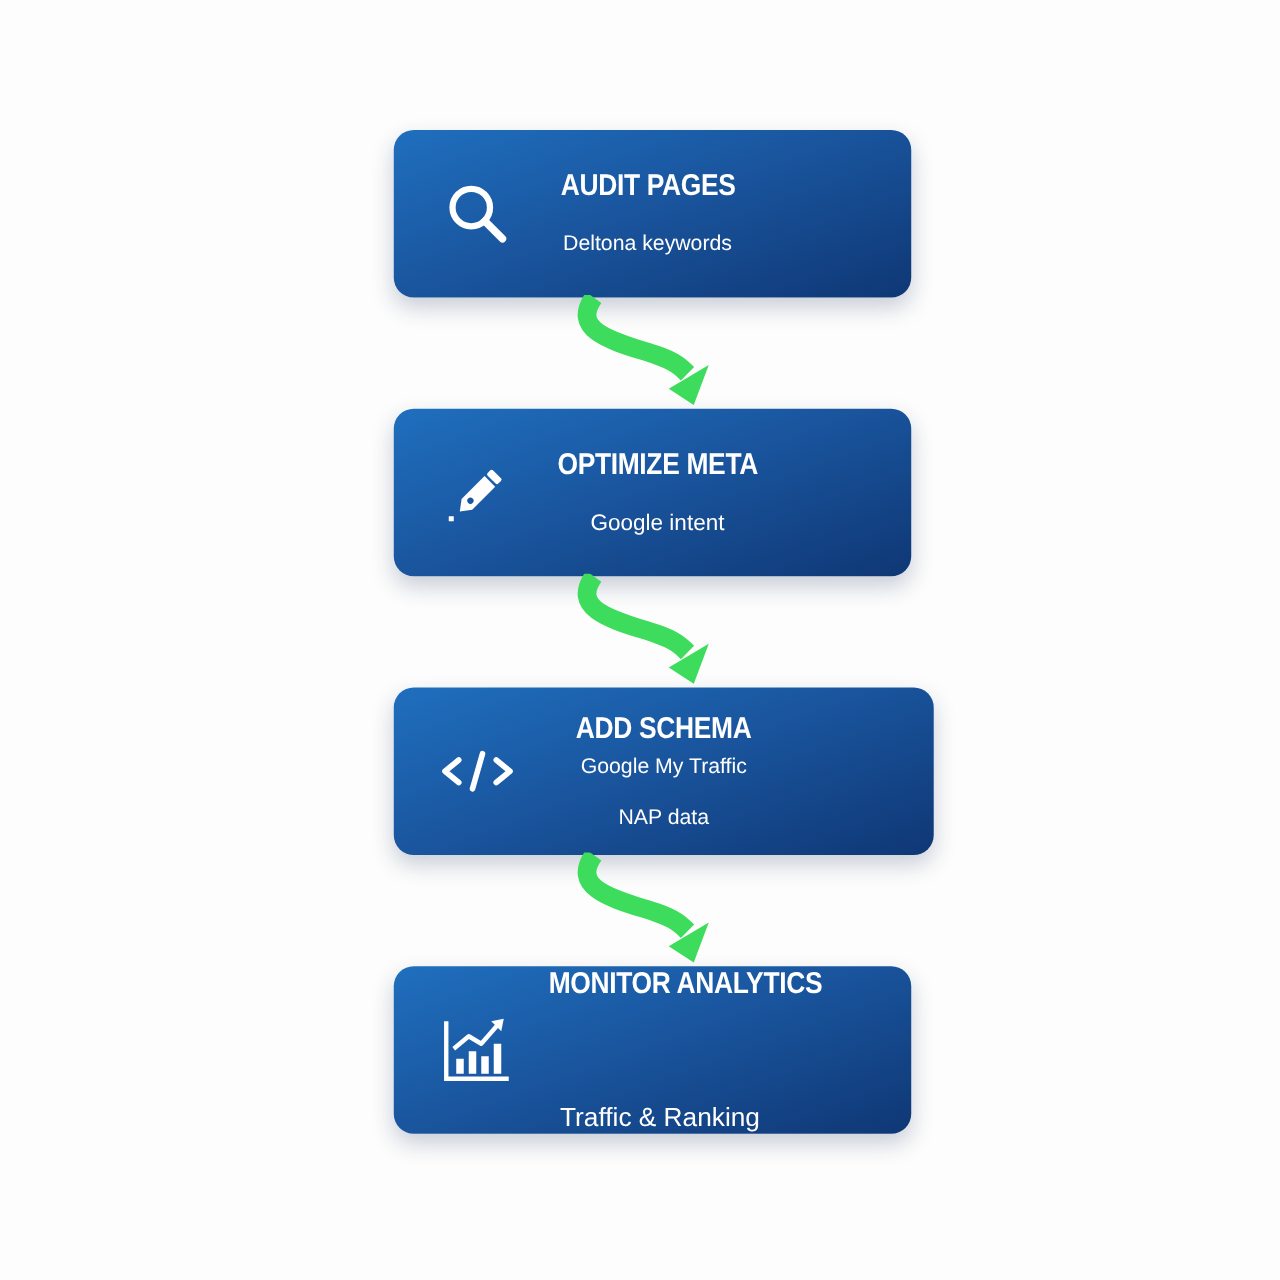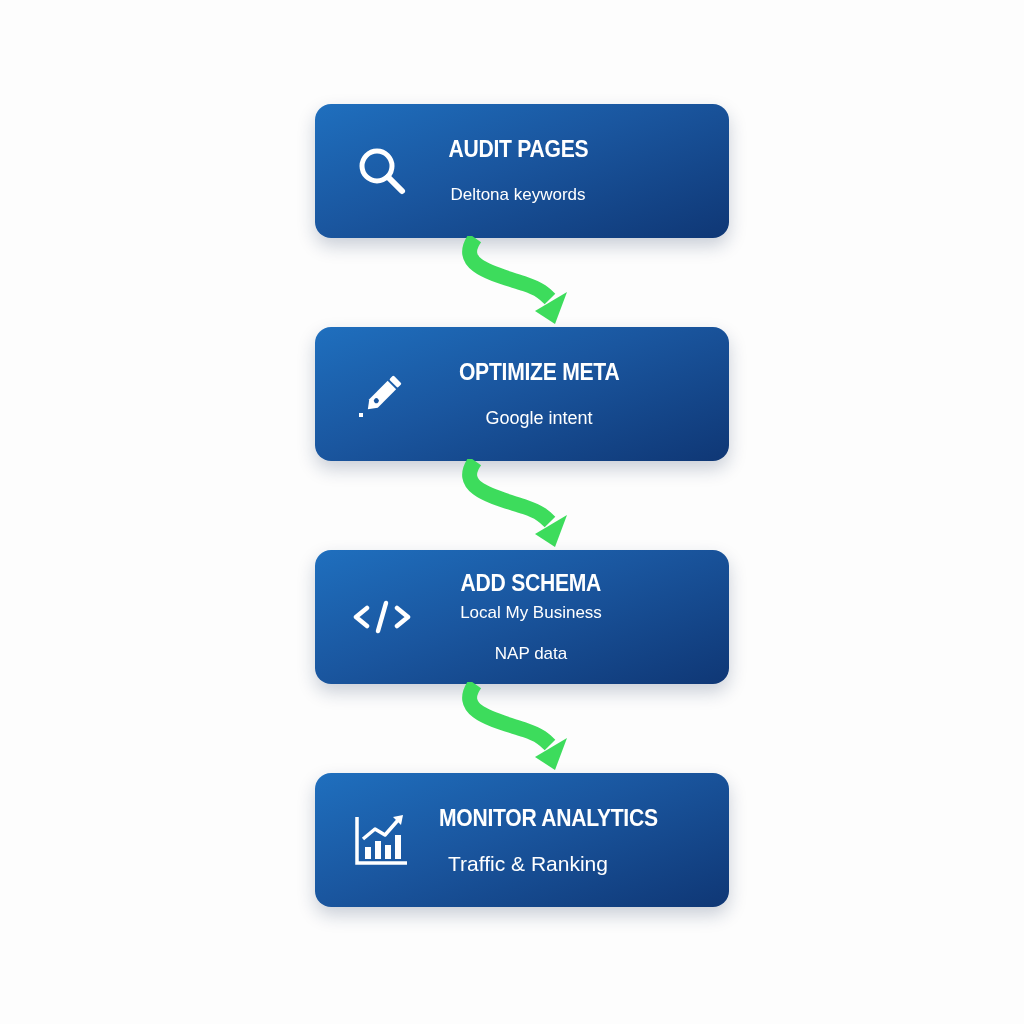--- a/index.html
+++ b/index.html
@@ -84,7 +84,7 @@
     </g>
     <rect x="6" y="46" width="4" height="4" fill="#fff"></rect>
   </svg>
-  <div class="text" style="left:129px; width:190px;">
+  <div class="text" style="left:116px; width:190px;">
     <div class="title">OPTIMIZE META</div>
     <div class="sub">Google intent</div>
   </div>

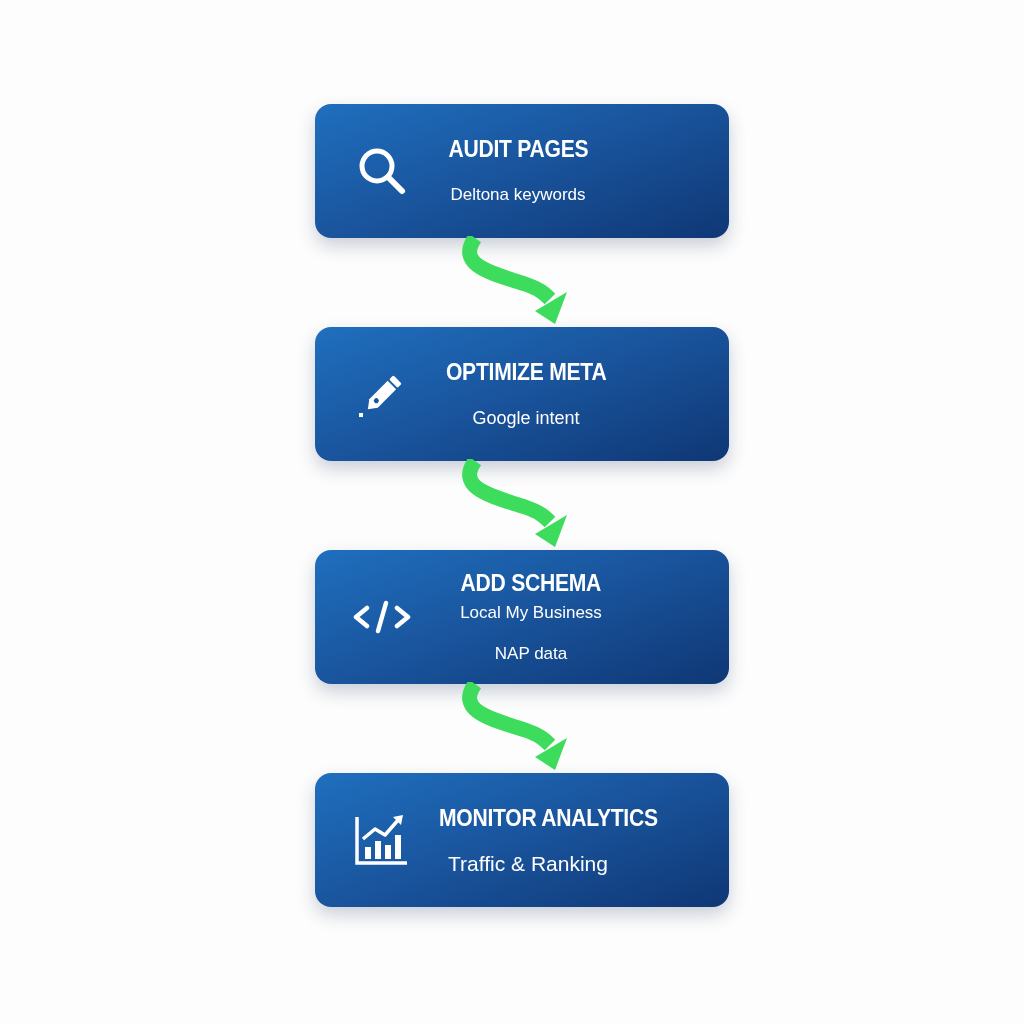--- a/index.html
+++ b/index.html
@@ -95,7 +95,7 @@
   <polygon points="80,75 112,56 100,88" fill="#3ddc5c"></polygon>
 </svg>
 
-<div class="step" style="top:550px;">
+<div class="step" style="top:550px;padding-left:18px;">
   <svg class="icon" viewBox="0 0 58 56">
     <polyline points="14,18 3,27 14,36" fill="none" stroke="#fff" stroke-width="4.5" stroke-linecap="round" stroke-linejoin="round"></polyline>
     <line x1="33" y1="13" x2="25" y2="41" stroke="#fff" stroke-width="4.5" stroke-linecap="round"></line>

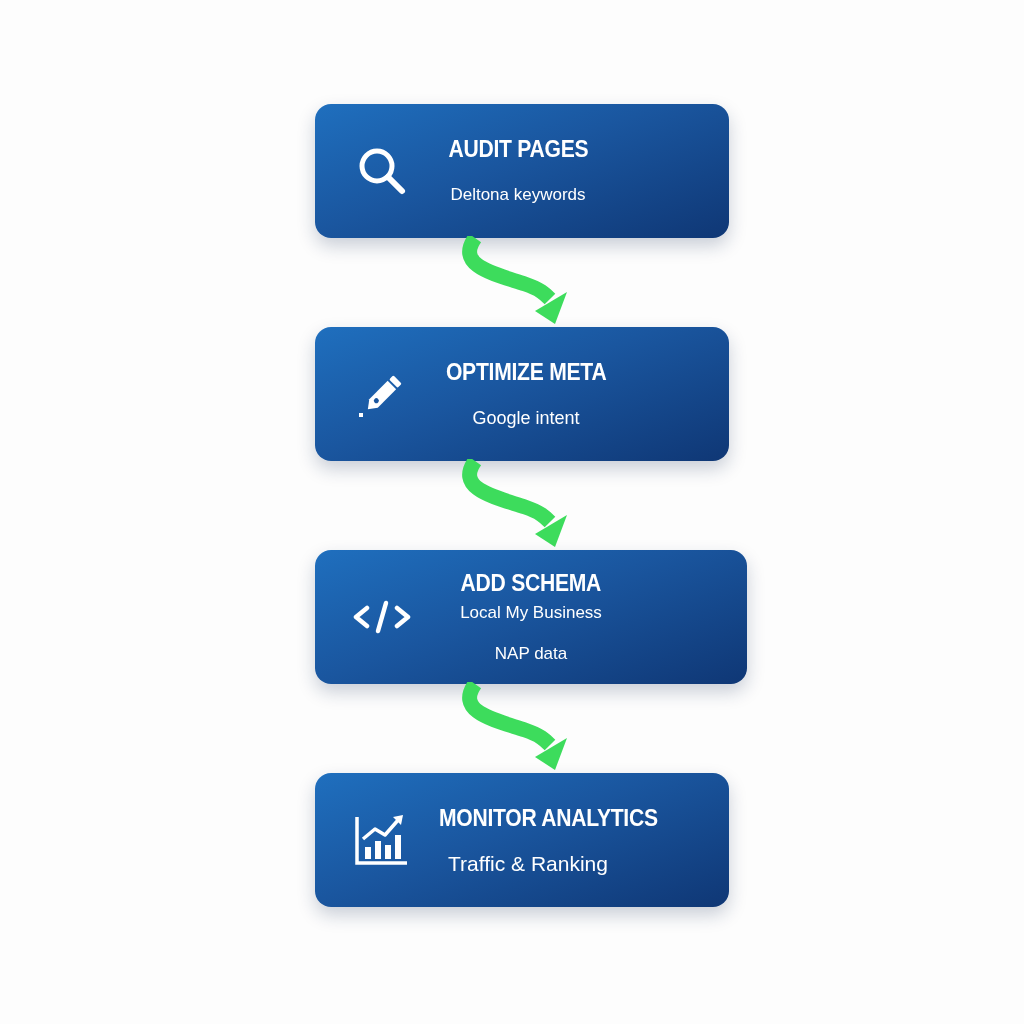--- a/index.html
+++ b/index.html
@@ -103,7 +103,7 @@
   </svg>
   <div class="text" style="left:126px; width:180px;">
     <div class="title">ADD SCHEMA</div>
-    <div class="sub" style="font-size:17px; margin-top:4px;">Local My Business</div>
+    <div class="sub" style="font-size:17px; margin-top:4px;">Google My Traffic</div>
     <div class="sub" style="font-size:17px; margin-top:17px;">NAP data</div>
   </div>
 </div>

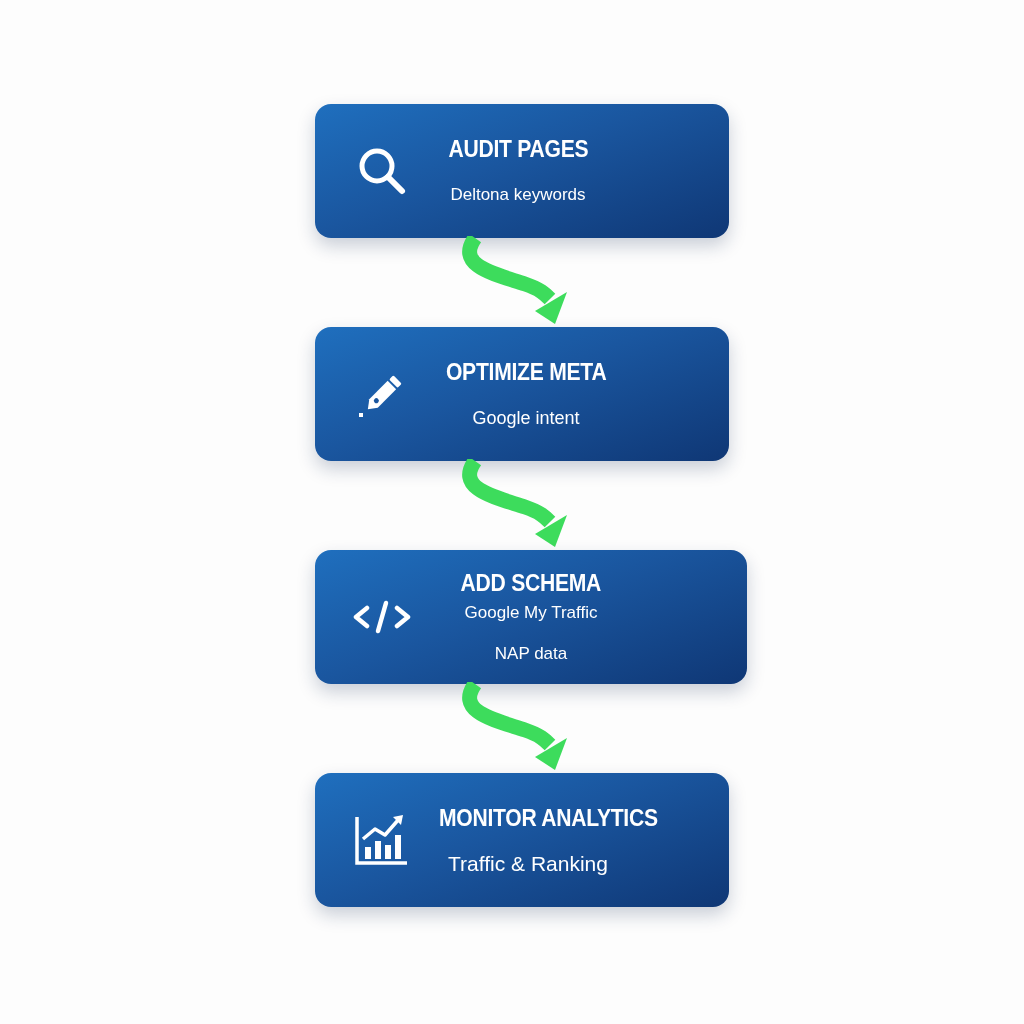--- a/index.html
+++ b/index.html
@@ -123,7 +123,7 @@
     <polyline points="10,26 22,16 32,22 46,6" fill="none" stroke="#fff" stroke-width="3.5" stroke-linejoin="round"></polyline>
     <polygon points="40,4 50,2 48,12" fill="#fff"></polygon>
   </svg>
-  <div class="text" style="left:118px; width:230px;">
+  <div class="text" style="left:118px; width:230px;justify-content:space-between;">
     <div class="title">MONITOR ANALYTICS</div>
     <div class="sub" style="font-size:21px; margin-left:-40px;">Traffic &amp; Ranking</div>
   </div>

